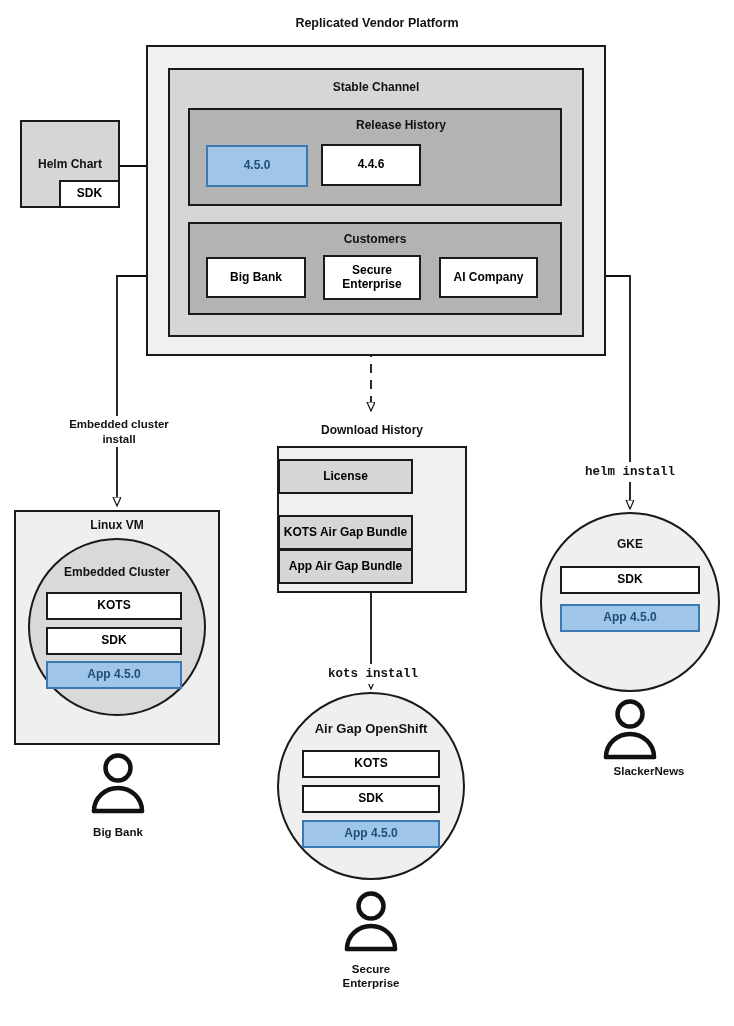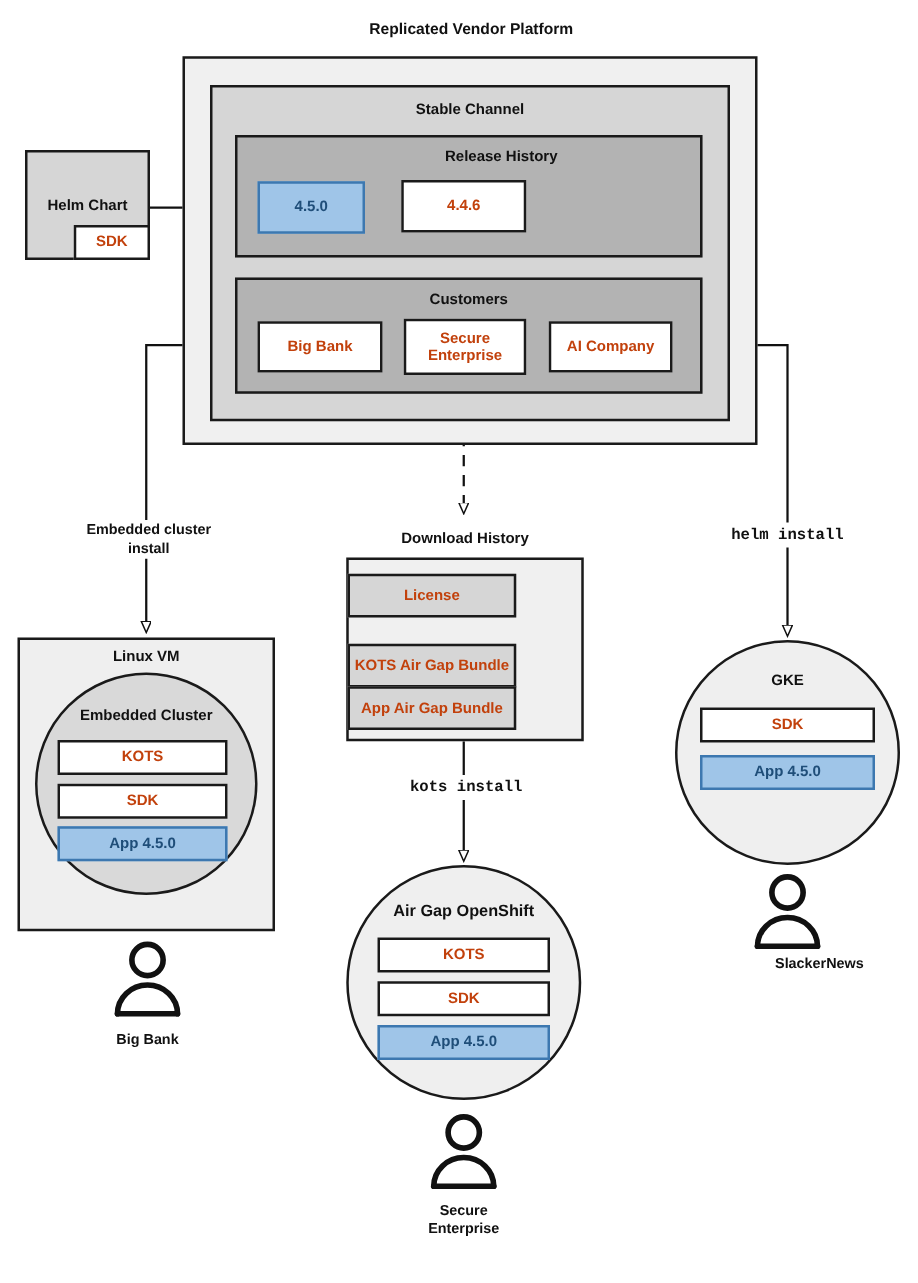--- a/index.html
+++ b/index.html
@@ -98,7 +98,7 @@
   .helm-sdk { left: 59px; top: 180px; width: 61px; height: 28px; }
 
   
-  .rel-450 { left: 206px; top: 145px; width: 86px; height: 42px; }
+  .rel-450 { left: 206px; top: 145px; width: 102px; height: 42px; }
   .rel-446 { left: 321px; top: 144px; width: 100px; height: 42px; }
 
   

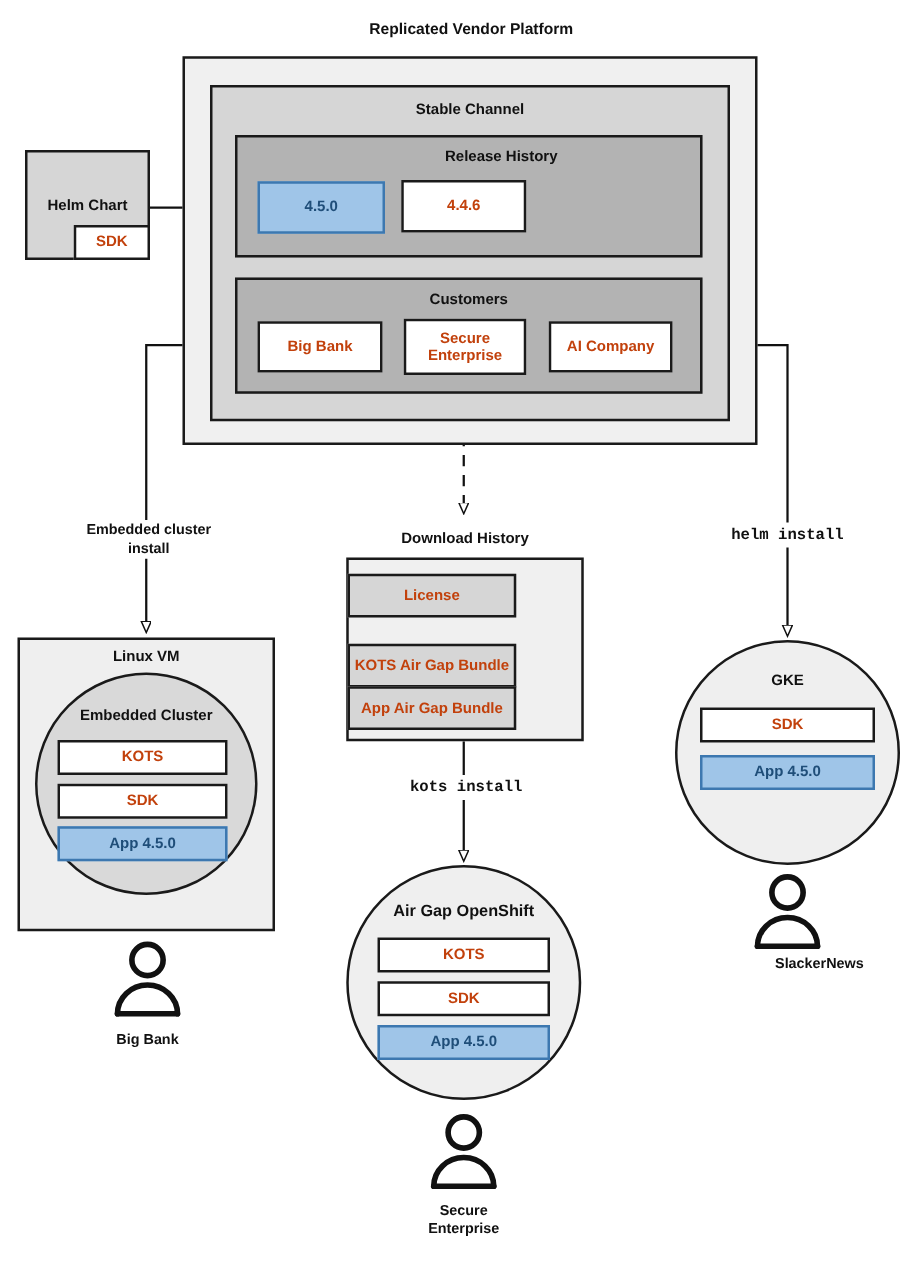--- a/index.html
+++ b/index.html
@@ -74,7 +74,7 @@
     justify-content: center;
     font-size: 12px;
     font-weight: bold;
-    color: #c2410c;
+    color: #000000;
     text-align: center;
     line-height: 1.15;
   }

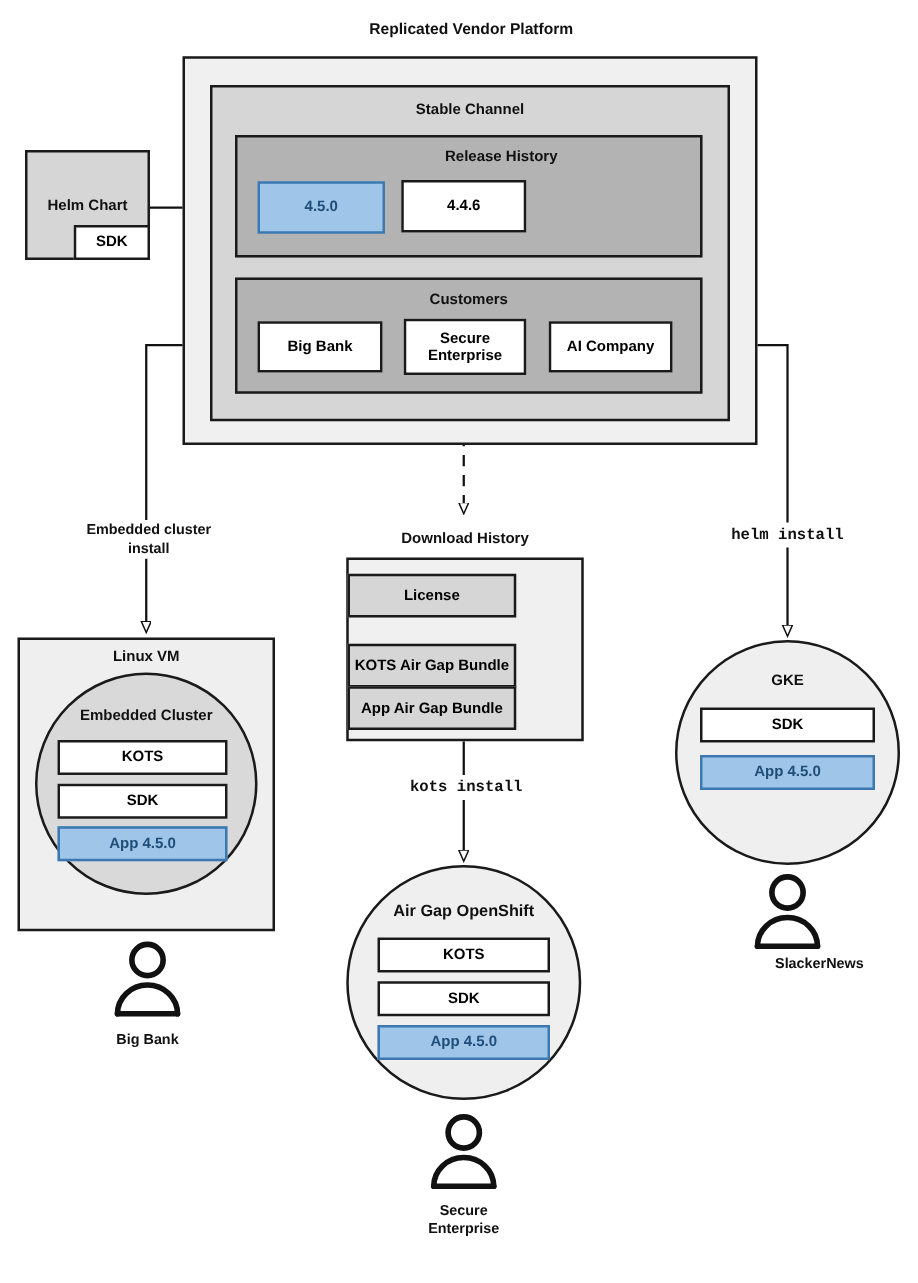--- a/index.html
+++ b/index.html
@@ -181,6 +181,7 @@
     font-family: "Liberation Mono", "DejaVu Sans Mono", monospace;
     font-size: 12.5px;
     letter-spacing: 0px;
+    margin-top: 44px;
   }
   .lbl-embedded { left: 42px; top: 416px; width: 150px; padding: 1px 2px; }
   .lbl-helm     { left: 560px; top: 418px; width: 136px; padding: 2px 2px; }

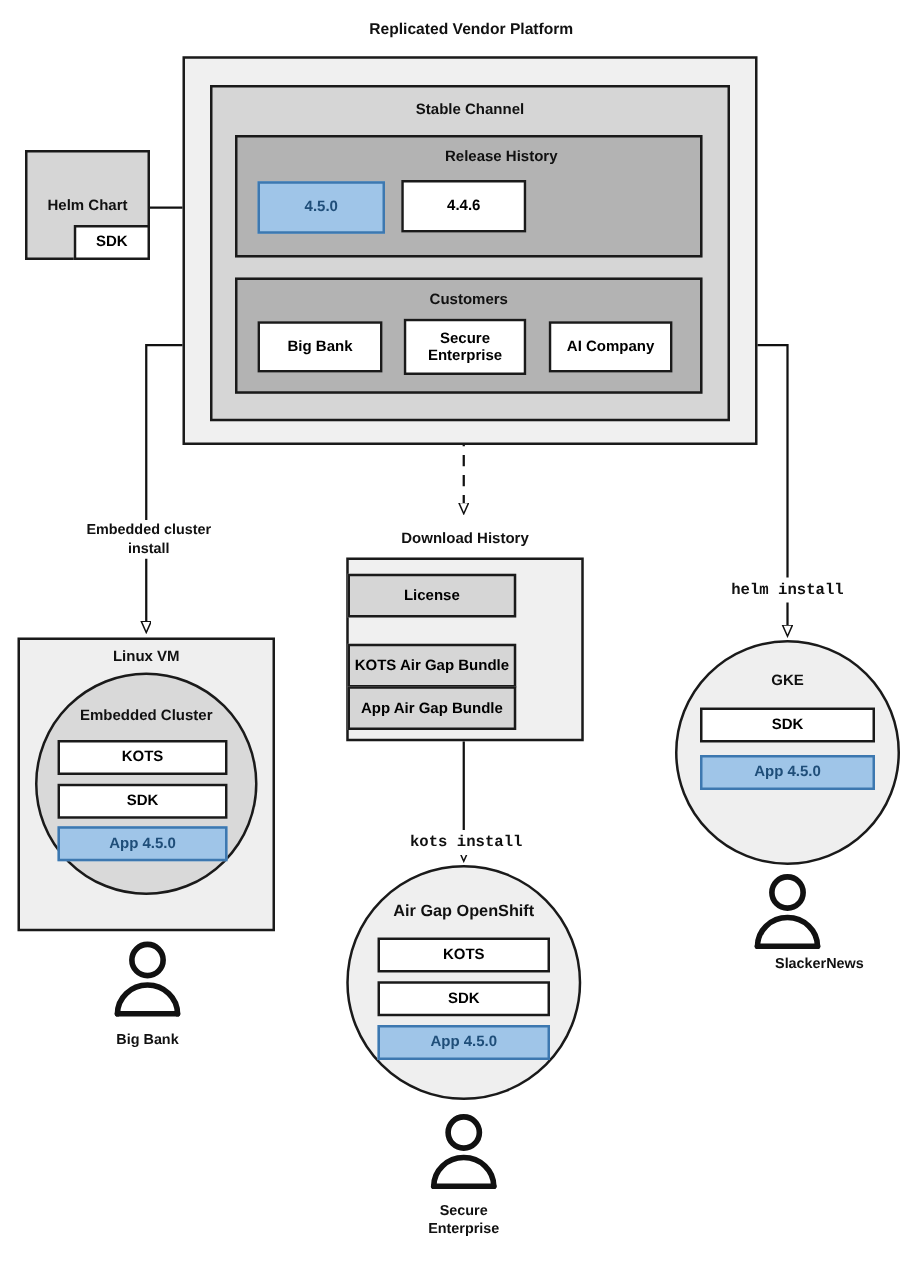--- a/index.html
+++ b/index.html
@@ -206,7 +206,7 @@
   .actor-secent { left: 339px; top: 890px; }
   .cap-secent { left: 310px; top: 963px; width: 122px; }
   .actor-slacker { left: 598px; top: 698px; }
-  .cap-slacker { left: 569px; top: 765px; width: 122px; text-align: right; }
+  .cap-slacker { left: 588px; top: 765px; width: 122px; }
 </style>
 </head>
 <body>

